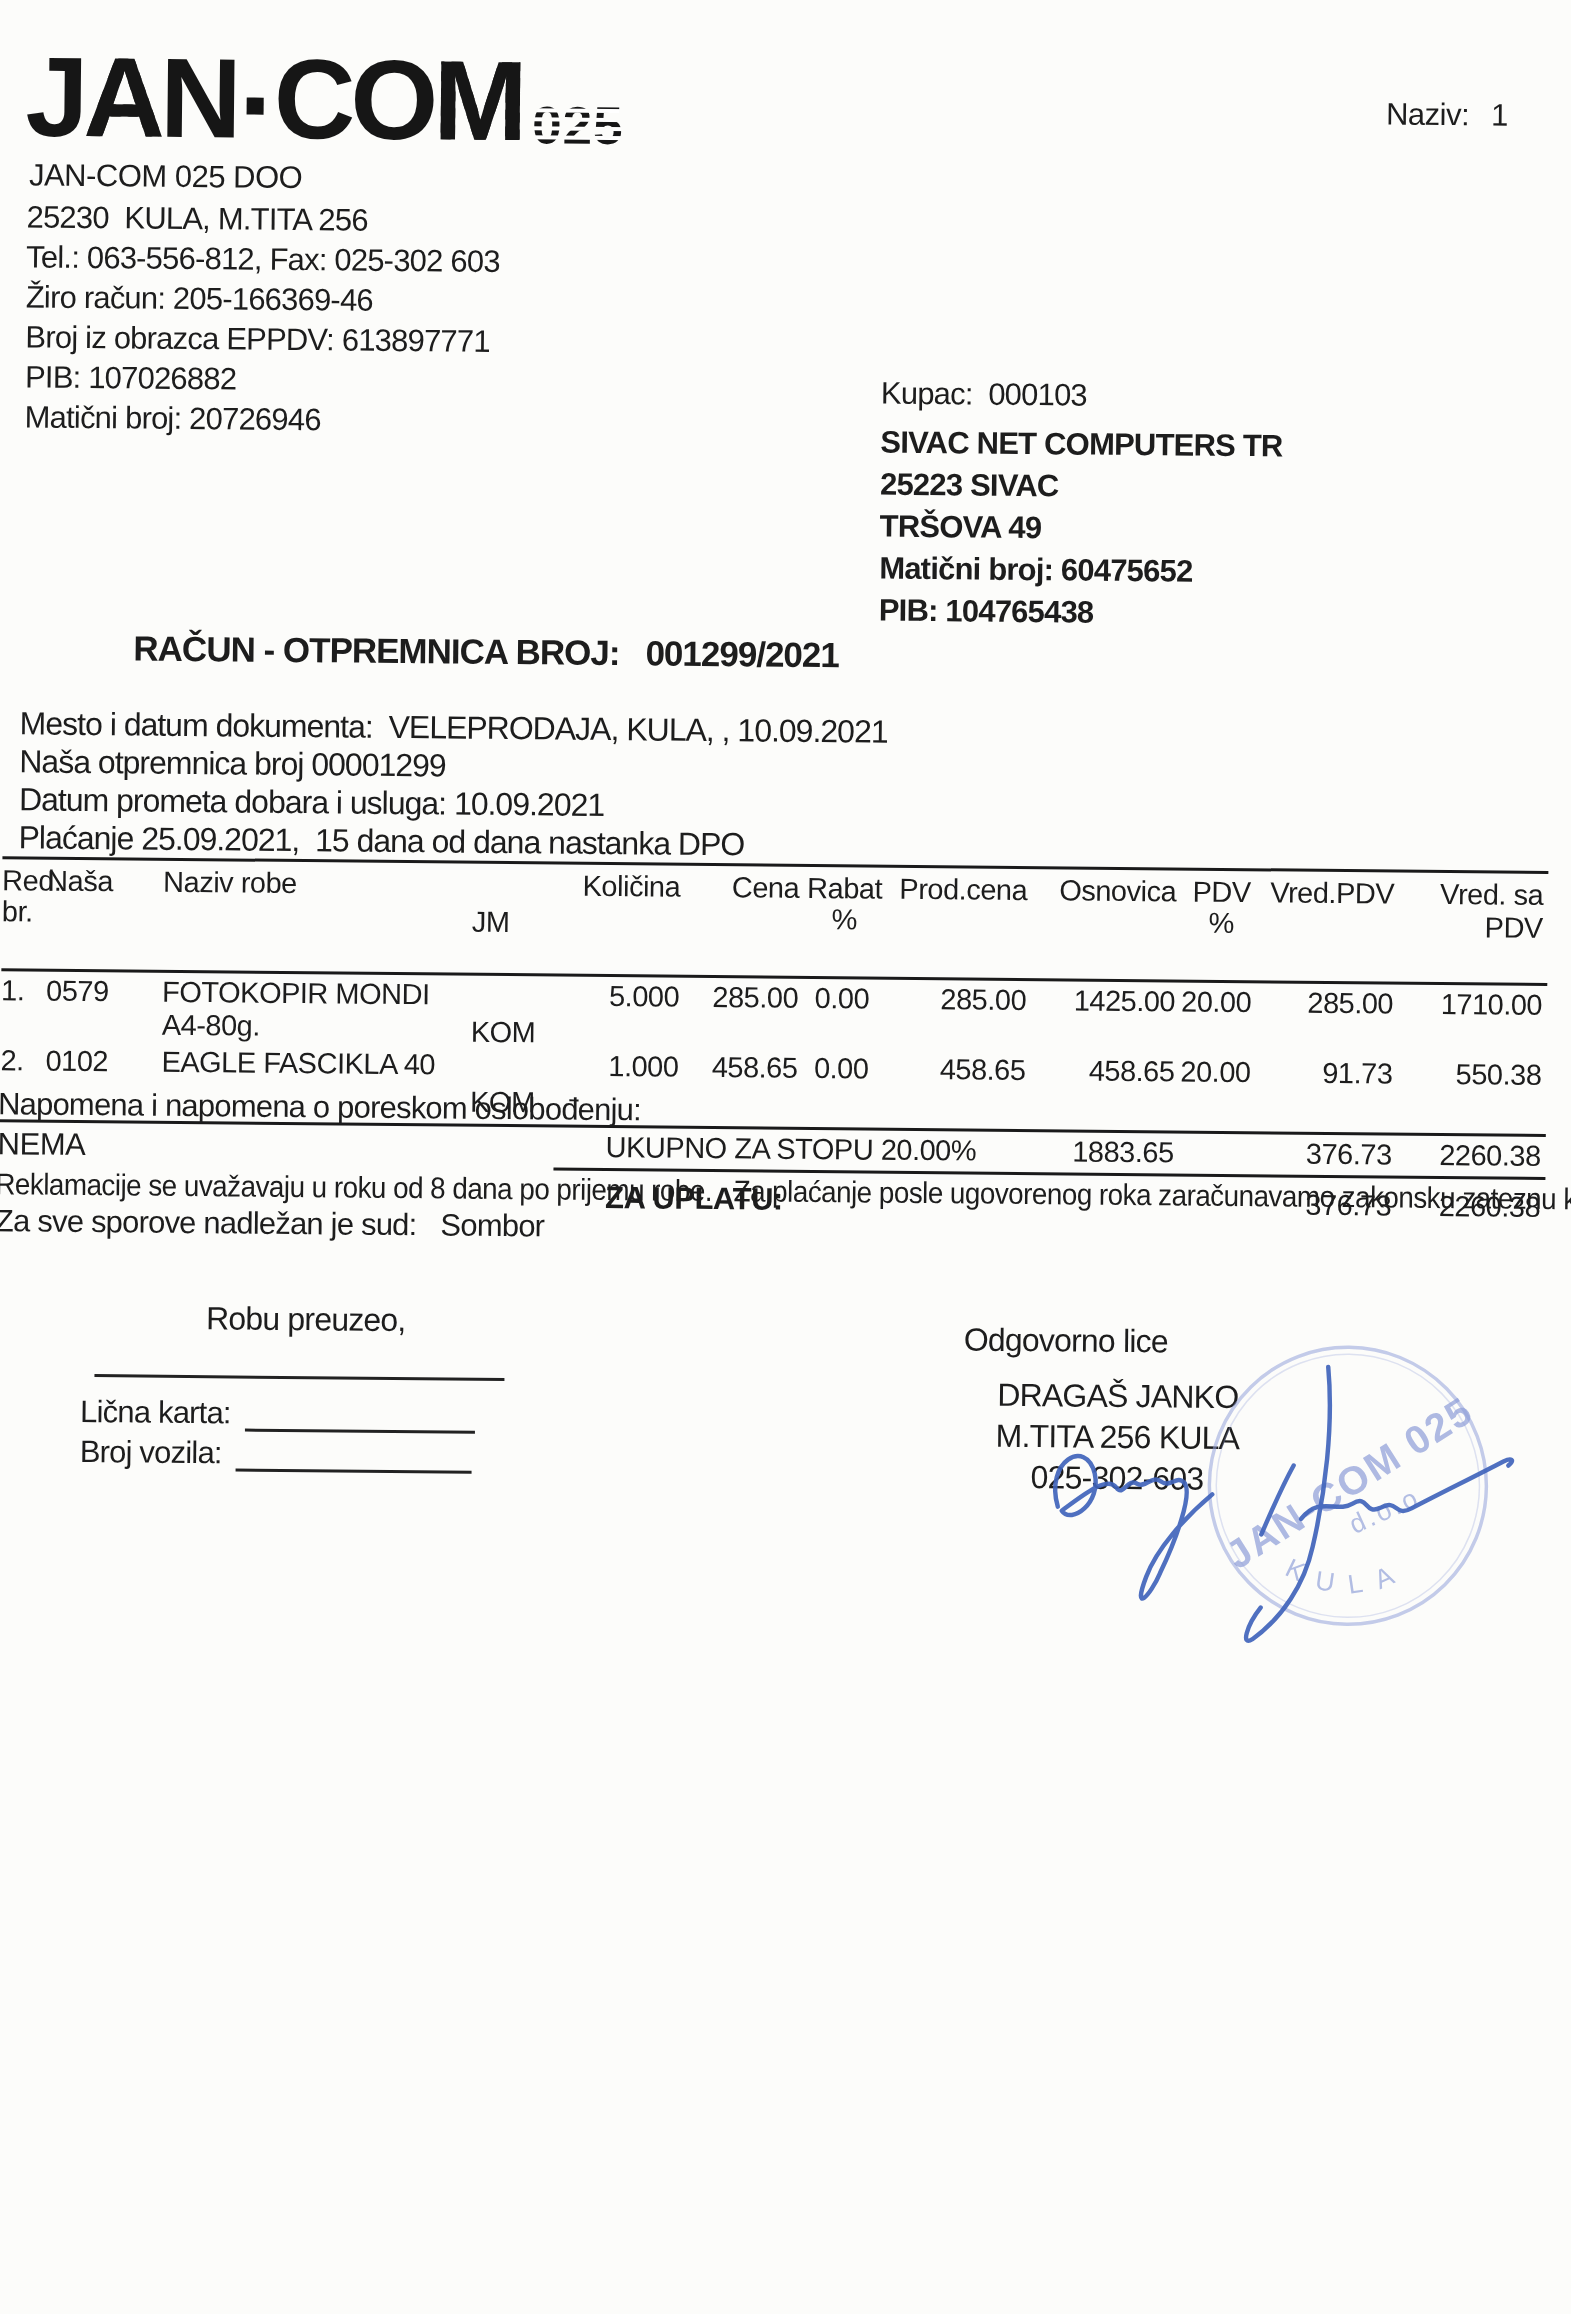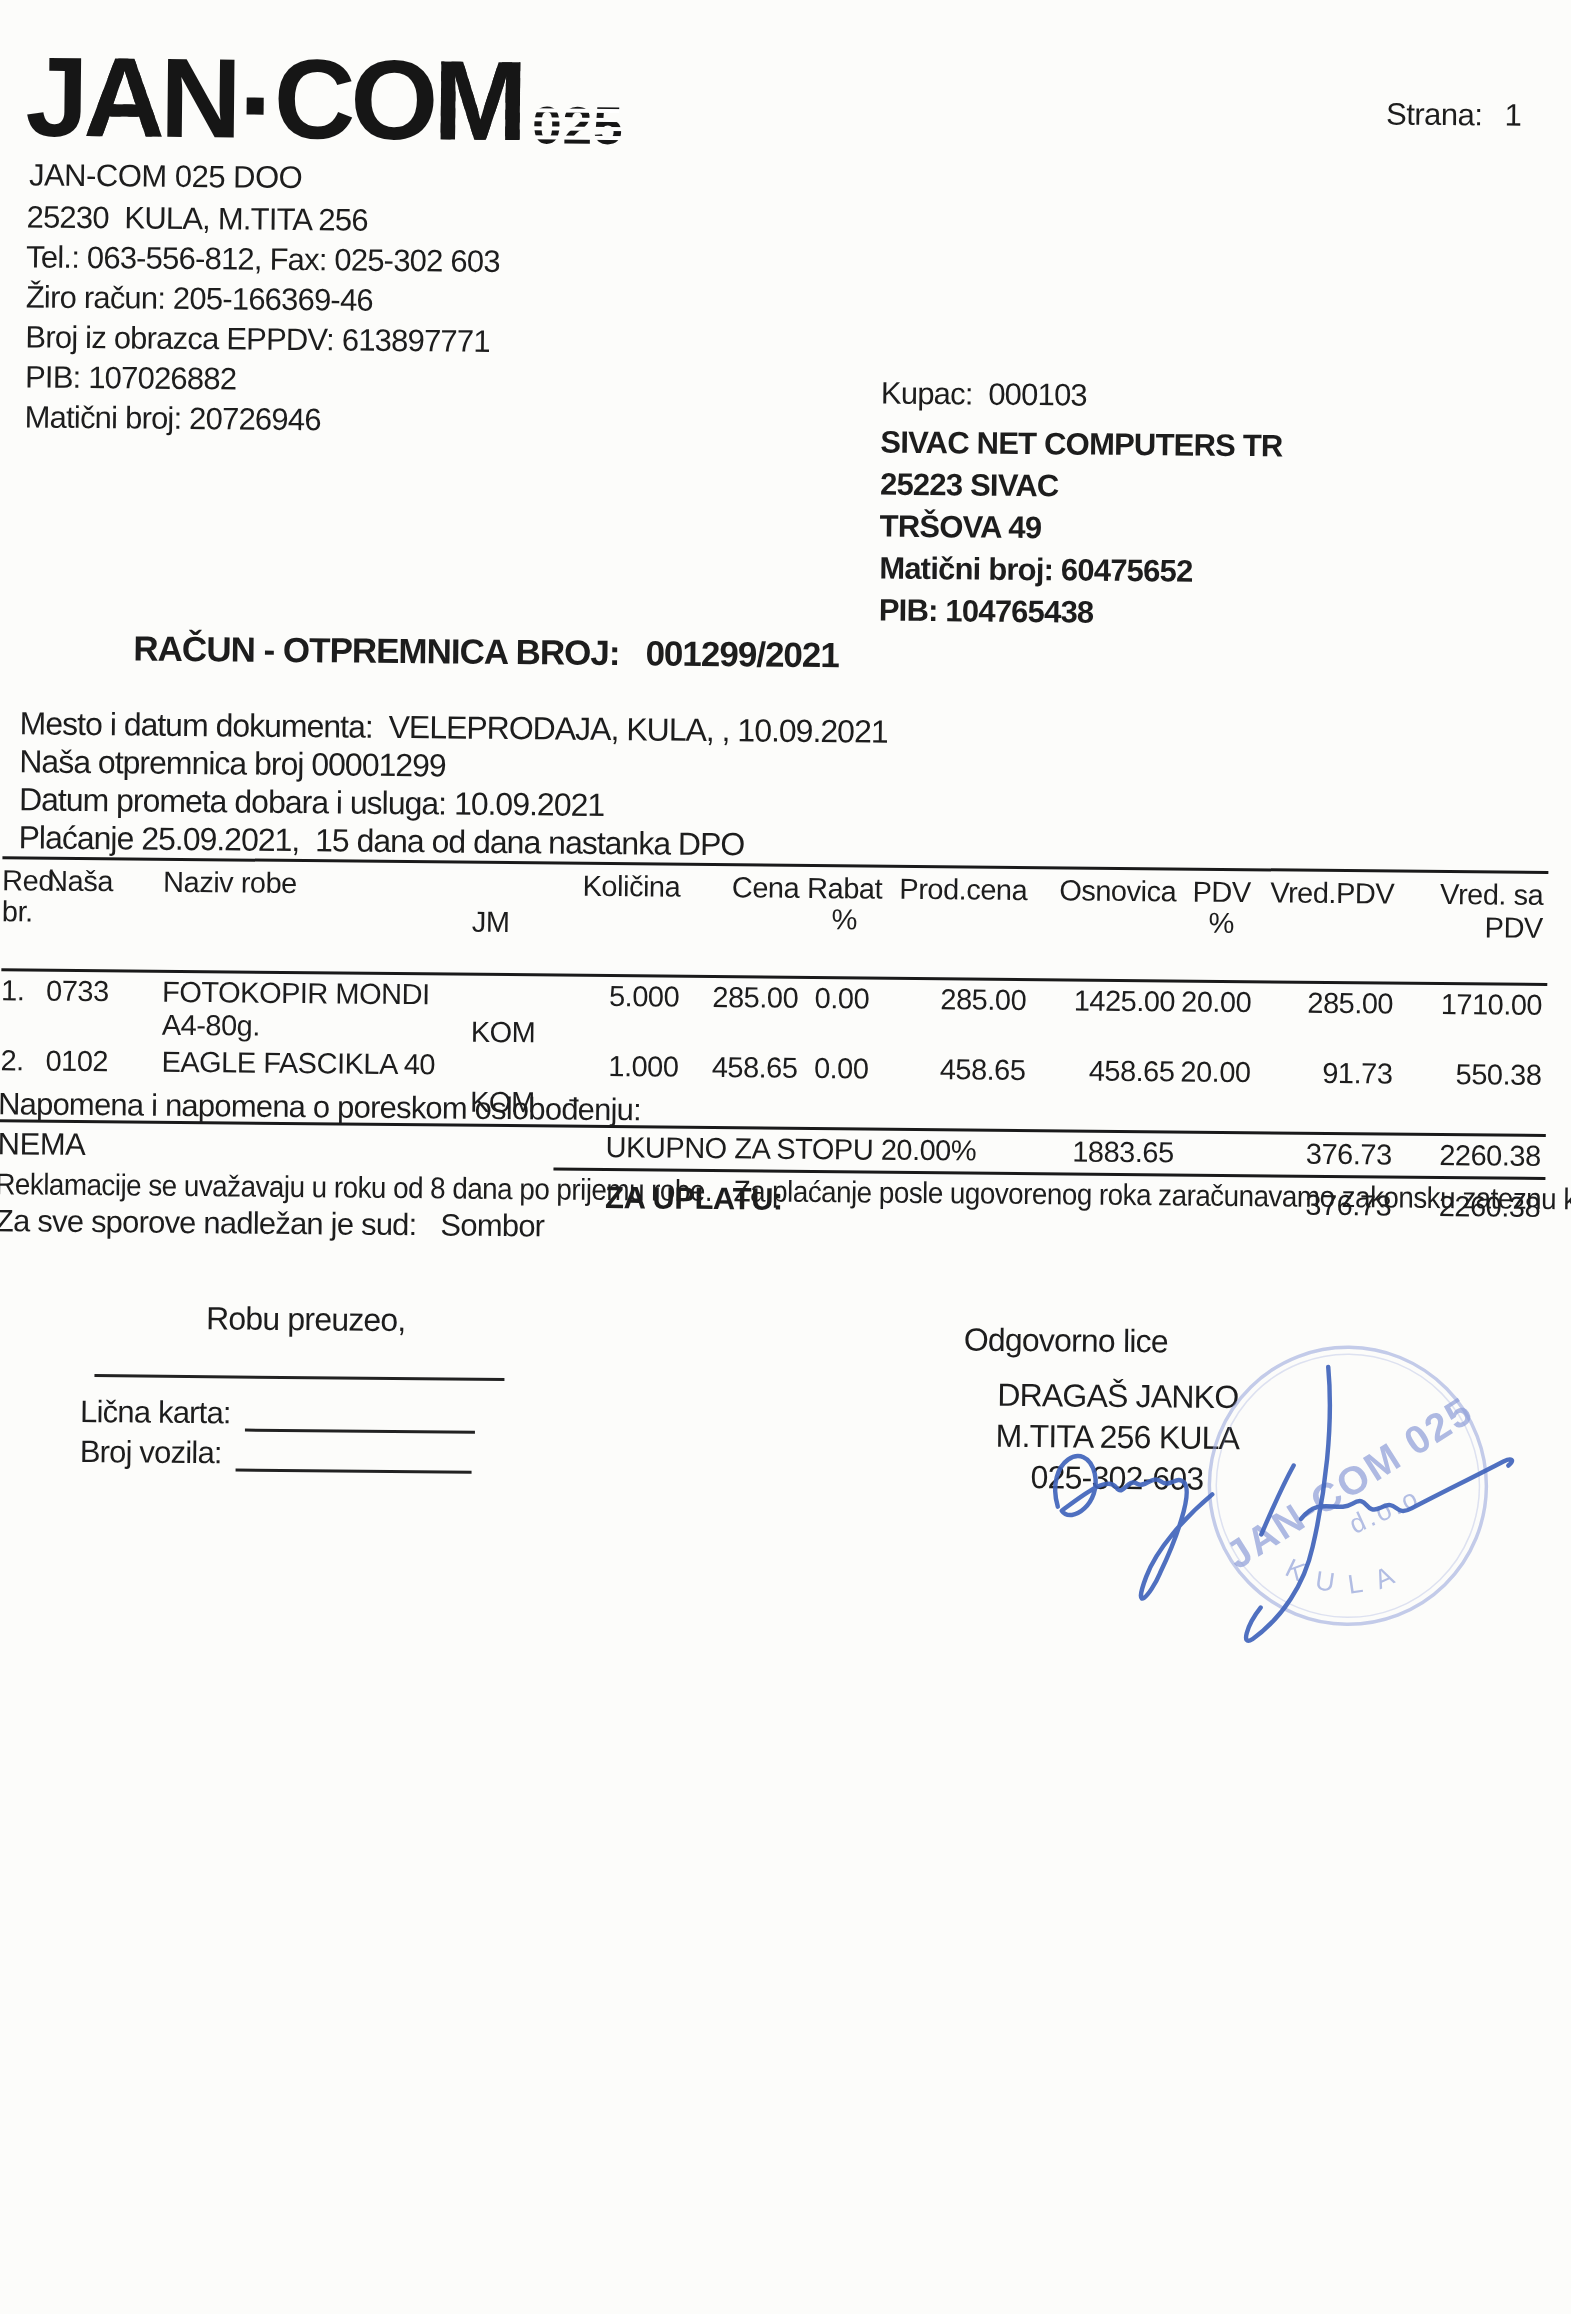--- a/index.html
+++ b/index.html
@@ -98,7 +98,7 @@
  <div class="doc">
 
   <div class="abs strana pre">
-    <span>Strana:</span><span class="val">1</span>
+    <span>Naziv:</span><span class="val">1</span>
   </div>
 
   <div class="abs logo">

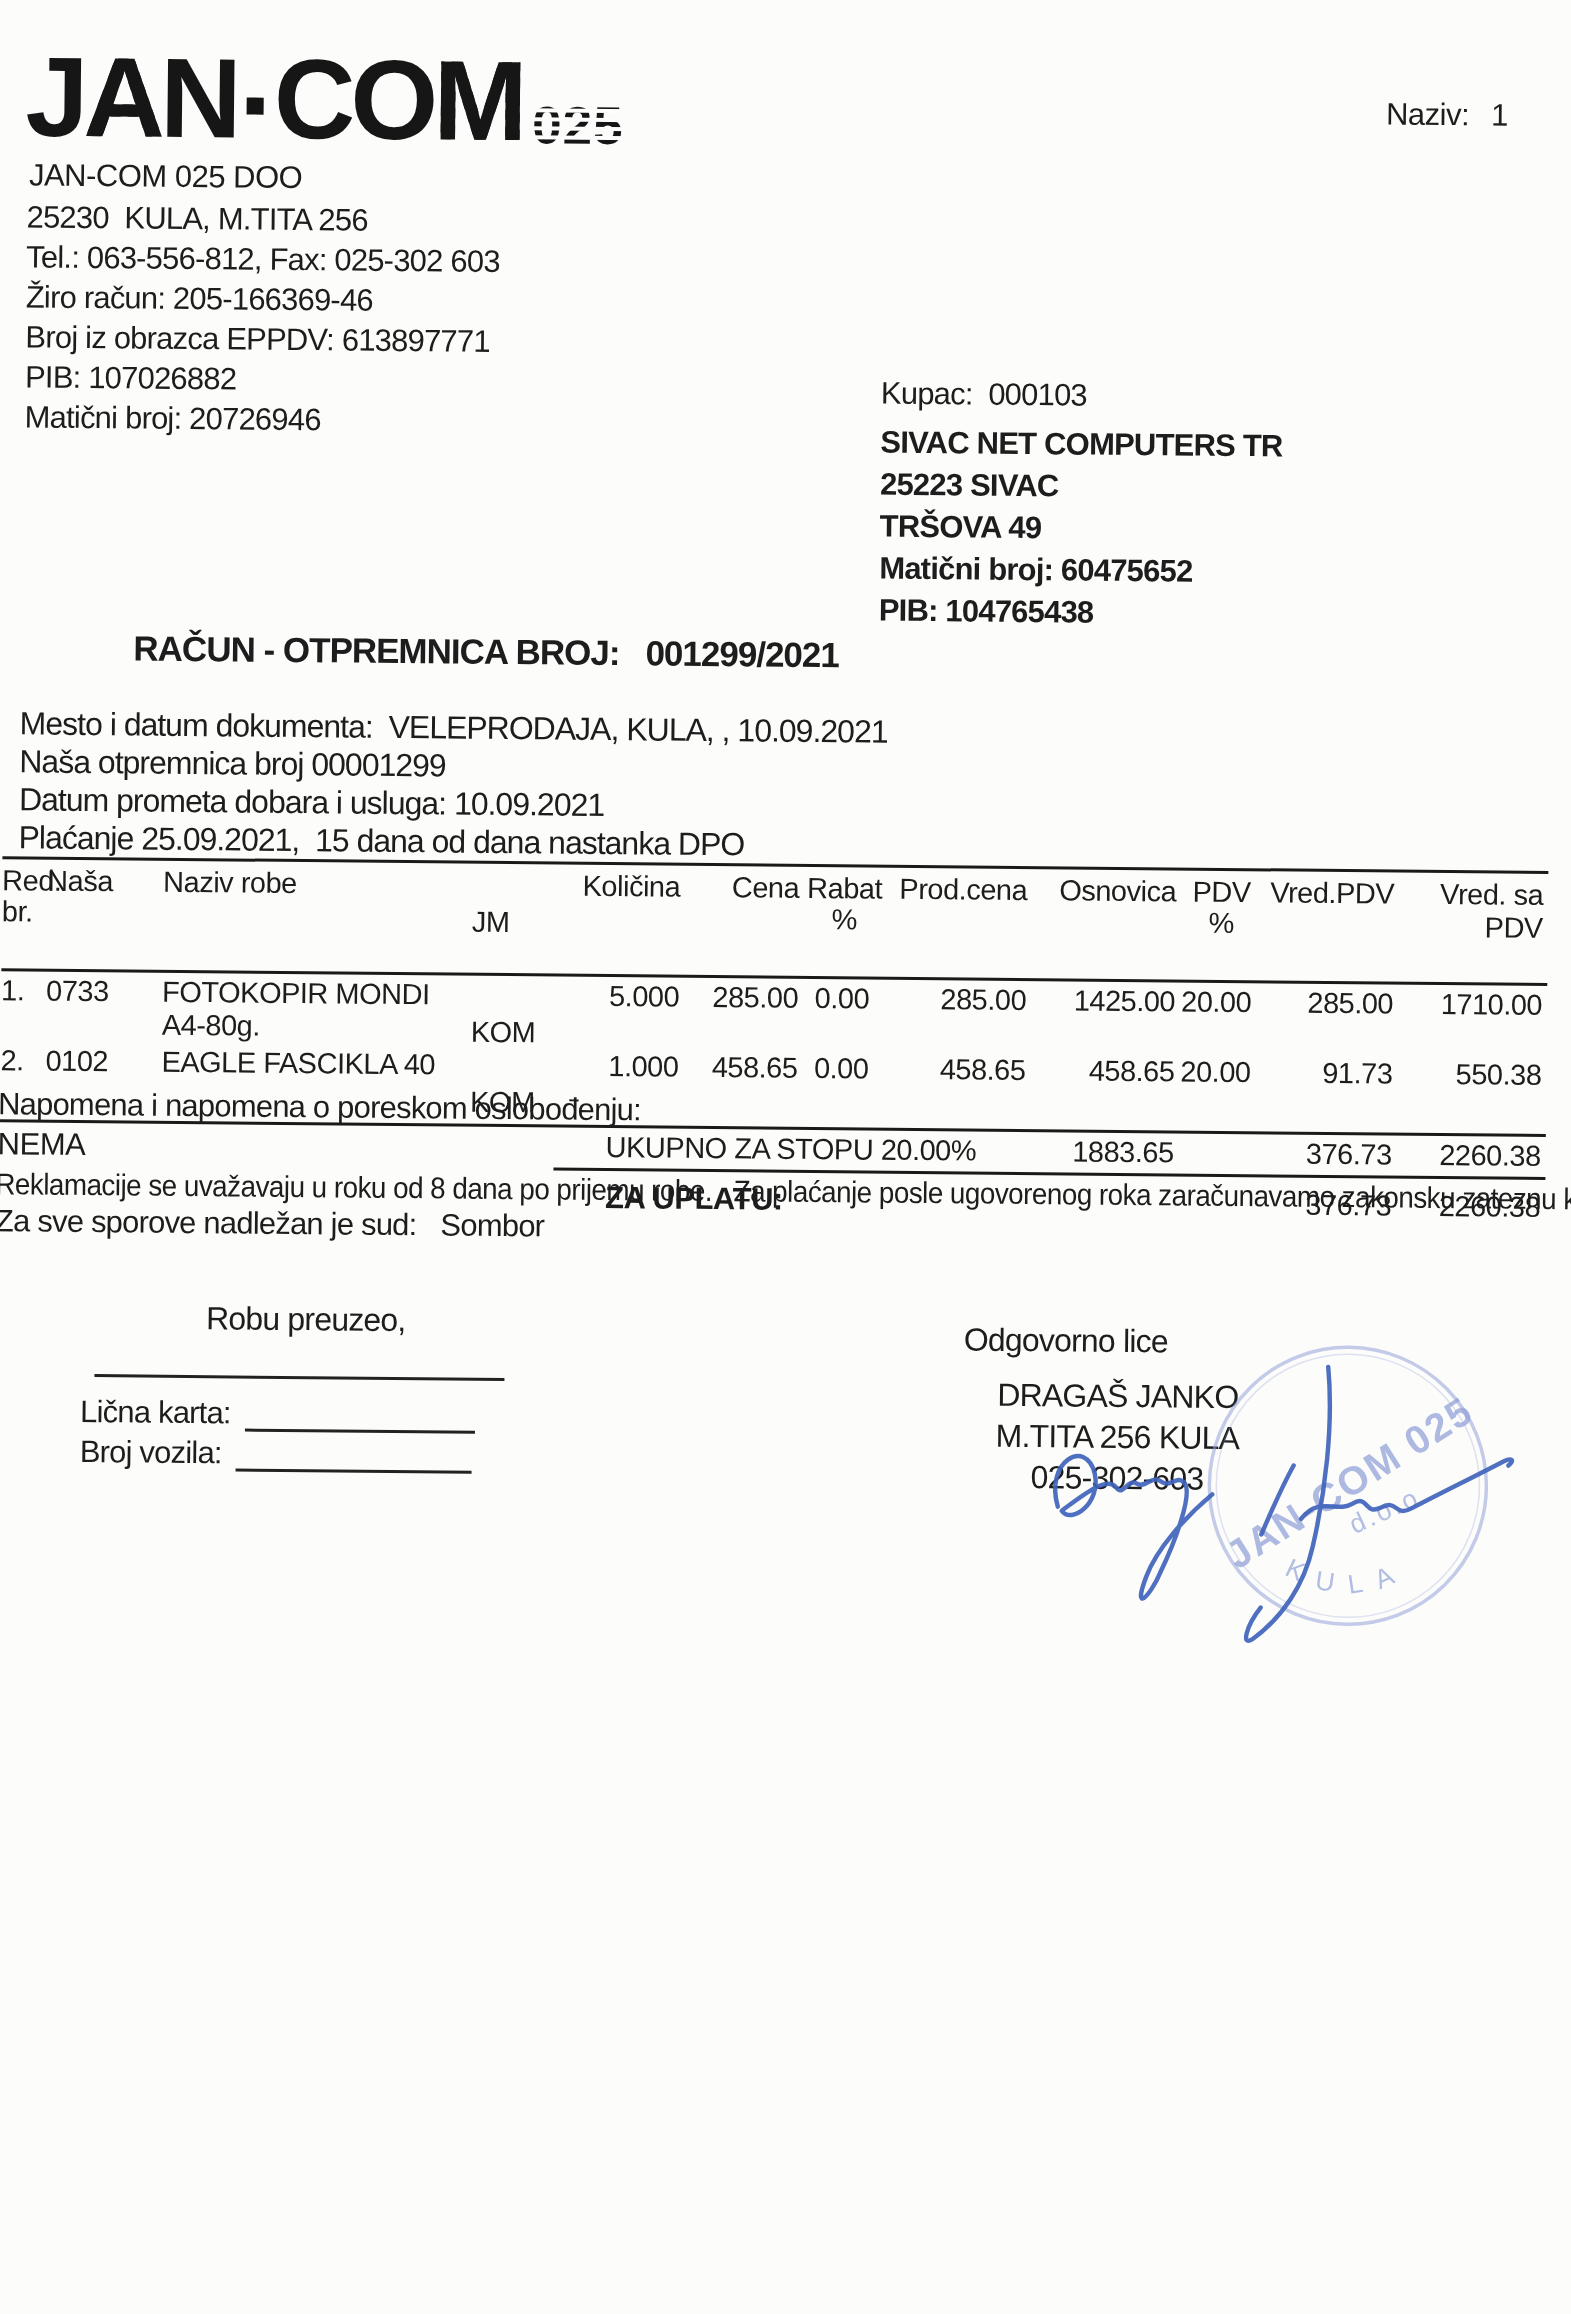--- a/index.html
+++ b/index.html
@@ -198,7 +198,7 @@
     <div class="tbody">
       <div class="tg trow">
         <div class="c1">1.</div>
-        <div class="c2">0733</div>
+        <div class="c2">0579</div>
         <div class="c3">FOTOKOPIR MONDI A4-80g.</div>
         <div class="c4">KOM</div>
         <div class="c5">5.000</div>

